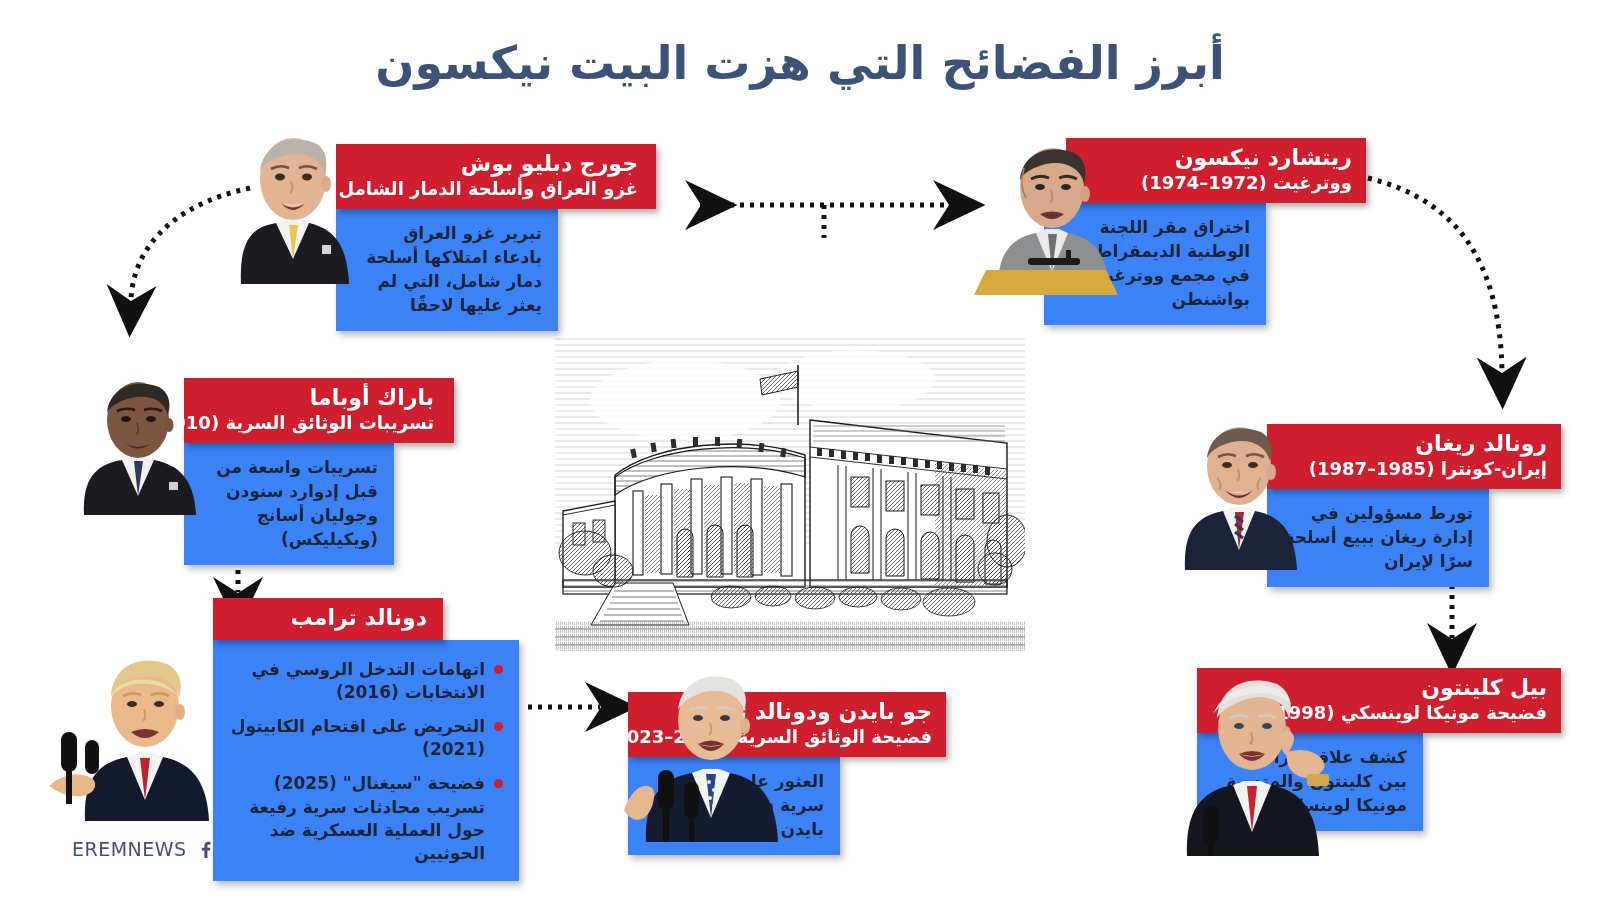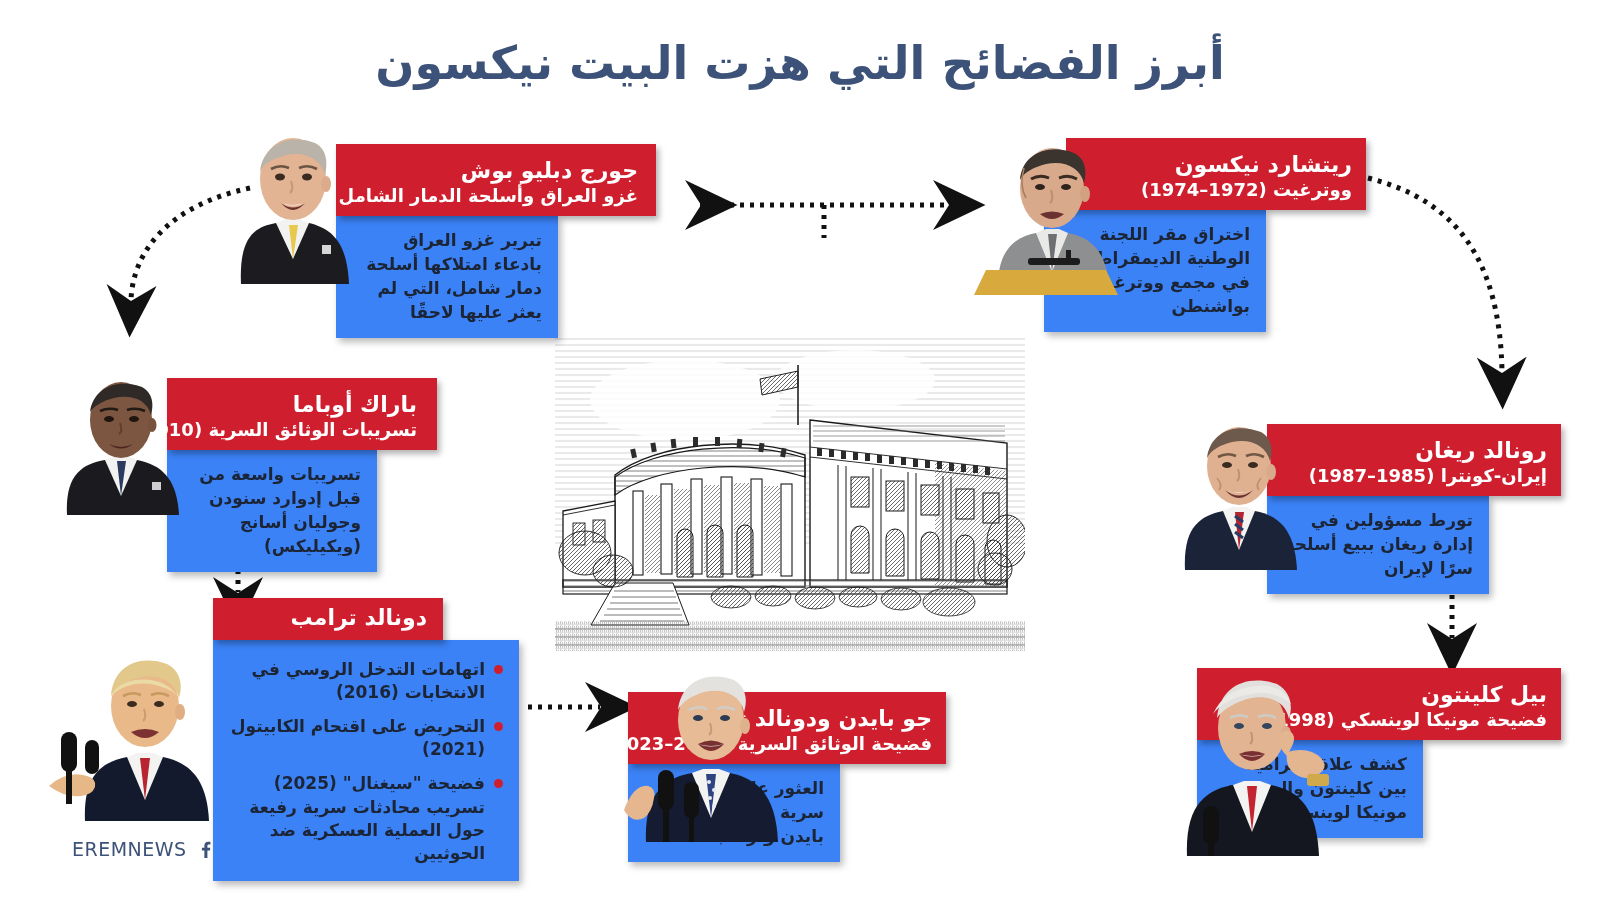--- a/index.html
+++ b/index.html
@@ -40,7 +40,7 @@
     background:#cf1f2e;
     color:#ffffff;
     box-shadow:3px 4px 6px rgba(0,0,0,.30);
-    padding:14px 14px 9px 14px;
+    padding:7px 14px 9px 14px;
     box-sizing:border-box;
     direction:rtl;text-align:right;
   }

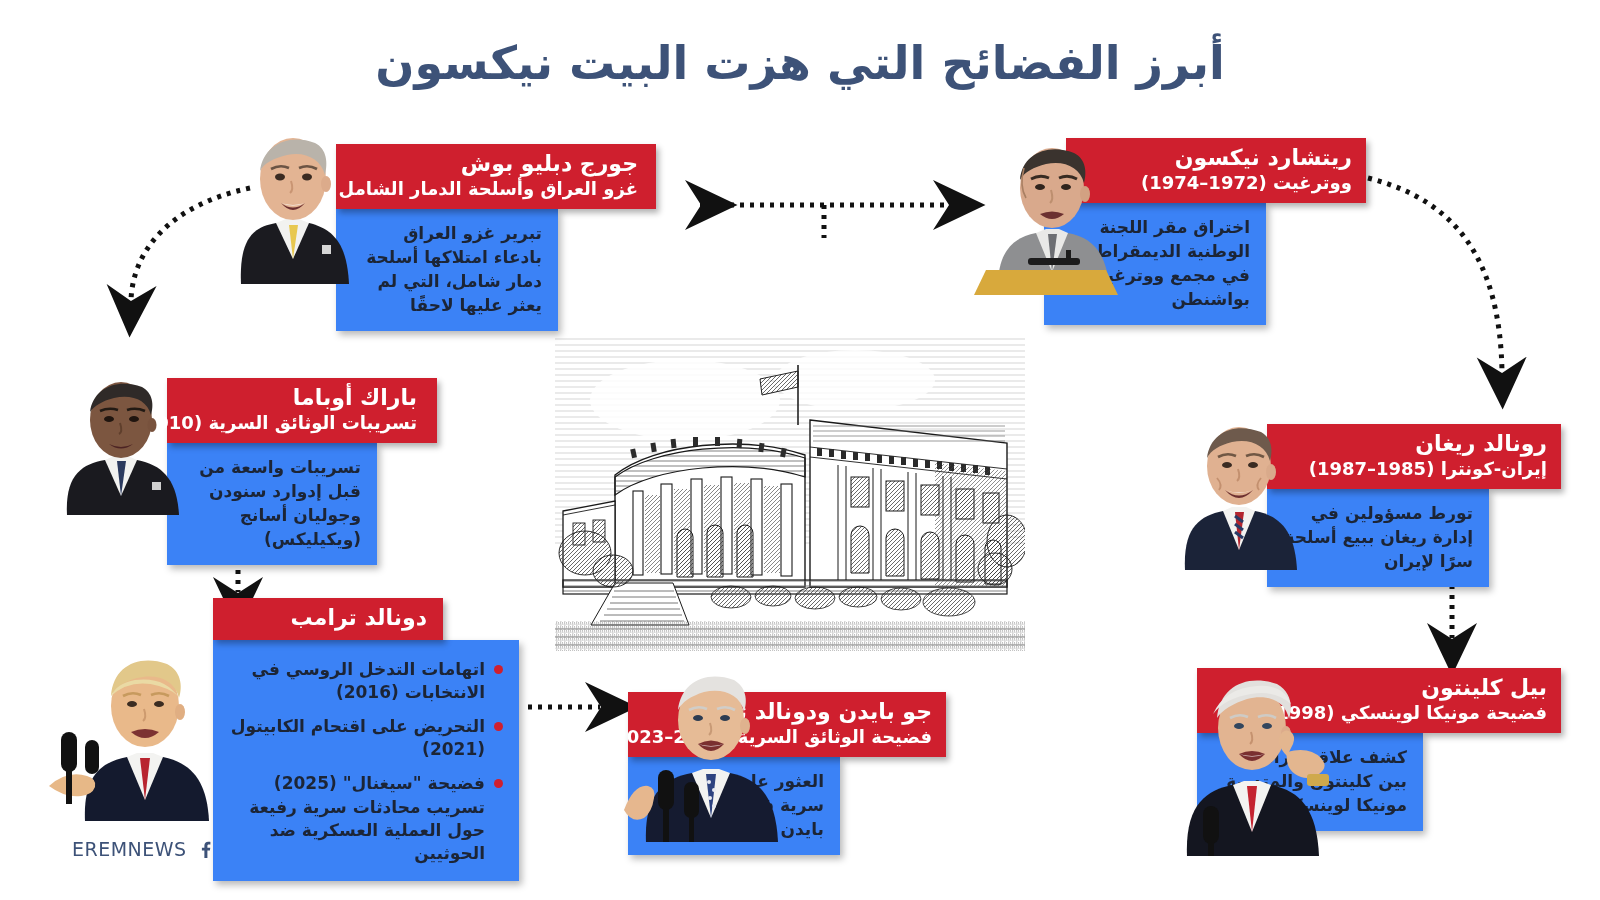--- a/index.html
+++ b/index.html
@@ -349,7 +349,7 @@
     </div>
   </div>
 
-  <div class="card" style="left:167px;top:378px;width:270px;">
+  <div class="card" style="left:184px;top:378px;width:270px;">
     <div class="photo" style="left:-150px;top:-8px;">
       <svg width="180" height="145" viewBox="0 0 180 145">
         <g>

